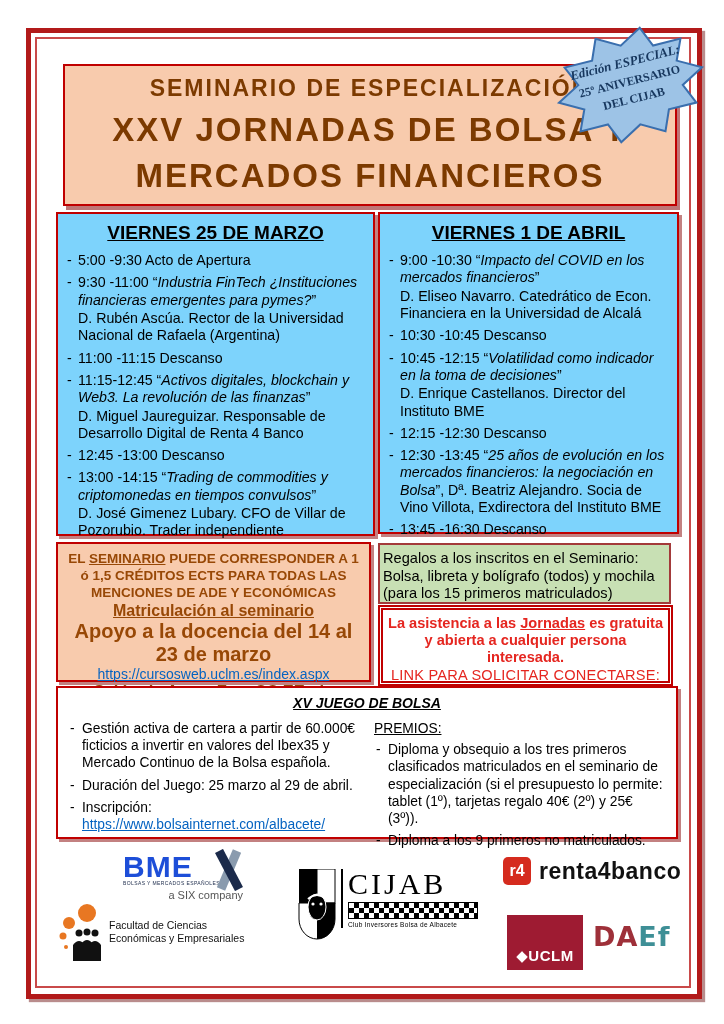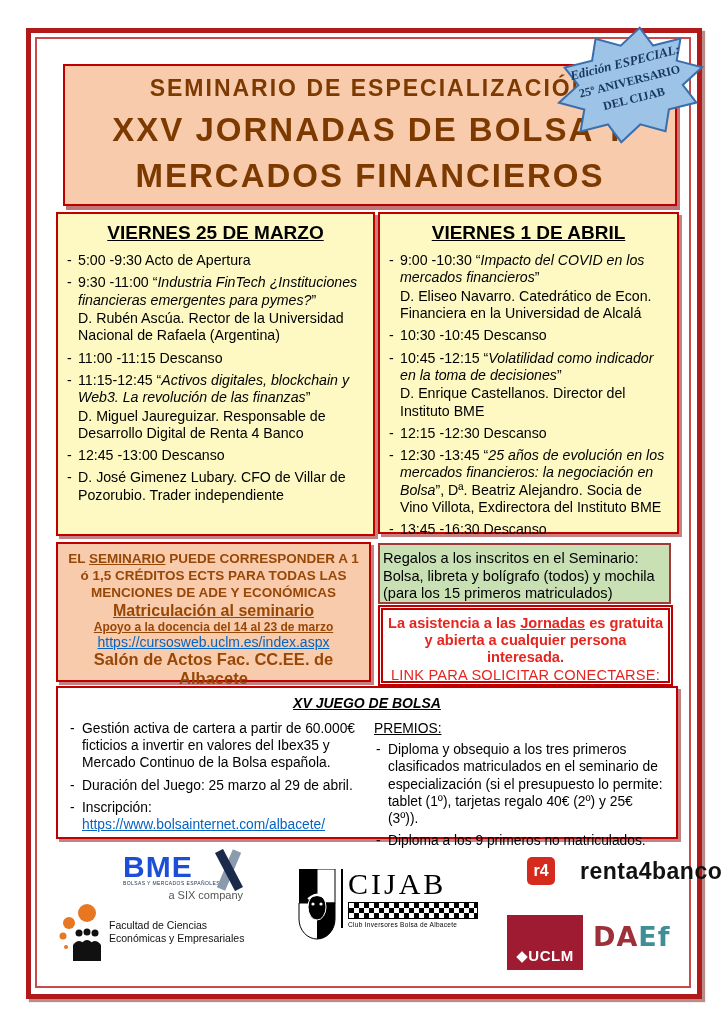--- a/index.html
+++ b/index.html
@@ -27,7 +27,7 @@
   .badge-l2,.badge-l3{font-size:12px;font-weight:bold;}
 
   
-  .sched-box{position:absolute;background:#fef9c3;border:2px solid #C00000;
+  .sched-box{position:absolute;background:#7dd3fc;border:2px solid #C00000;
              box-shadow:3px 3px 0 rgba(146,26,26,.55);padding:6px 9px;}
   .sched-left{left:56px;top:212px;width:297px;height:308px;}
   .sched-right{left:378px;top:212px;width:279px;height:306px;}

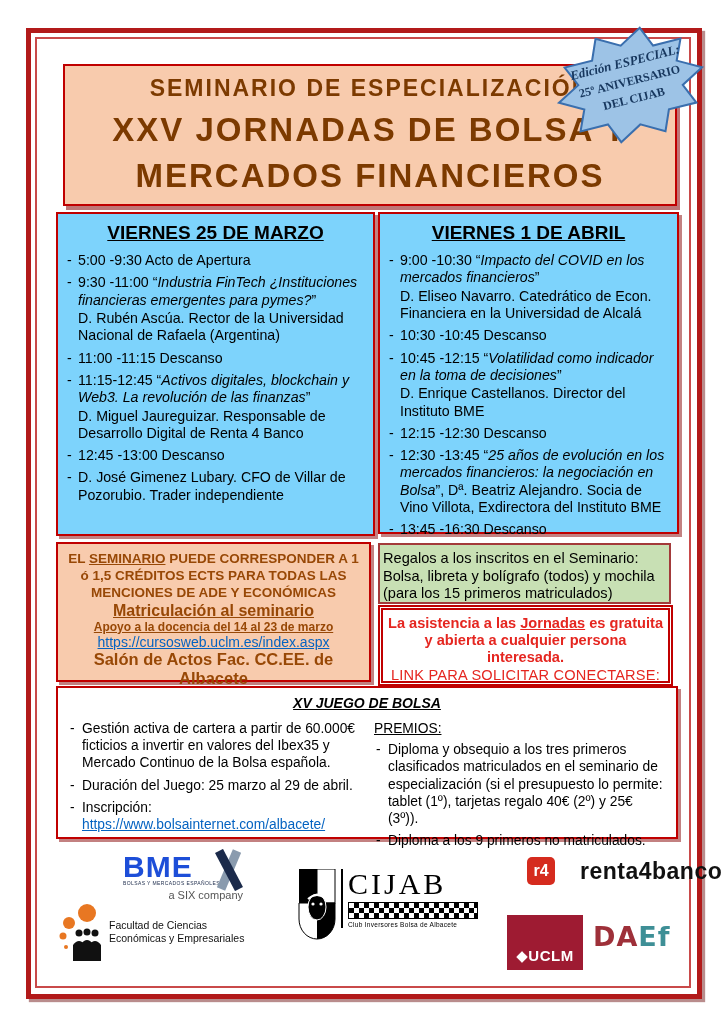--- a/index.html
+++ b/index.html
@@ -139,7 +139,7 @@
         <div class="sched-entry"><span class="dash">-</span><span><span>11:00 -11:15 Descanso</span></span></div>
         <div class="sched-entry"><span class="dash">-</span><span><span>11:15-12:45 “</span><span class="i">Activos digitales, blockchain y Web3. La revolución de las finanzas</span><span>”</span></span><div class="speaker"><span>D. Miguel Jaureguizar. Responsable de Desarrollo Digital de Renta 4 Banco</span></div></div>
         <div class="sched-entry"><span class="dash">-</span><span><span>12:45 -13:00 Descanso</span></span></div>
-        <div class="sched-entry"><span class="dash">-</span><div class="speaker"><span>D. José Gimenez Lubary. CFO de Villar de Pozorubio. Trader independiente</span></div></div>
+        <div class="sched-entry"><span class="dash">-</span><span><span>13:00 -14:15 “</span><span class="i">Trading de commodities y criptomonedas en tiempos convulsos</span><span>”</span></span><div class="speaker"><span>D. José Gimenez Lubary. CFO de Villar de Pozorubio. Trader independiente</span></div></div>
       </div>
   </div>
 

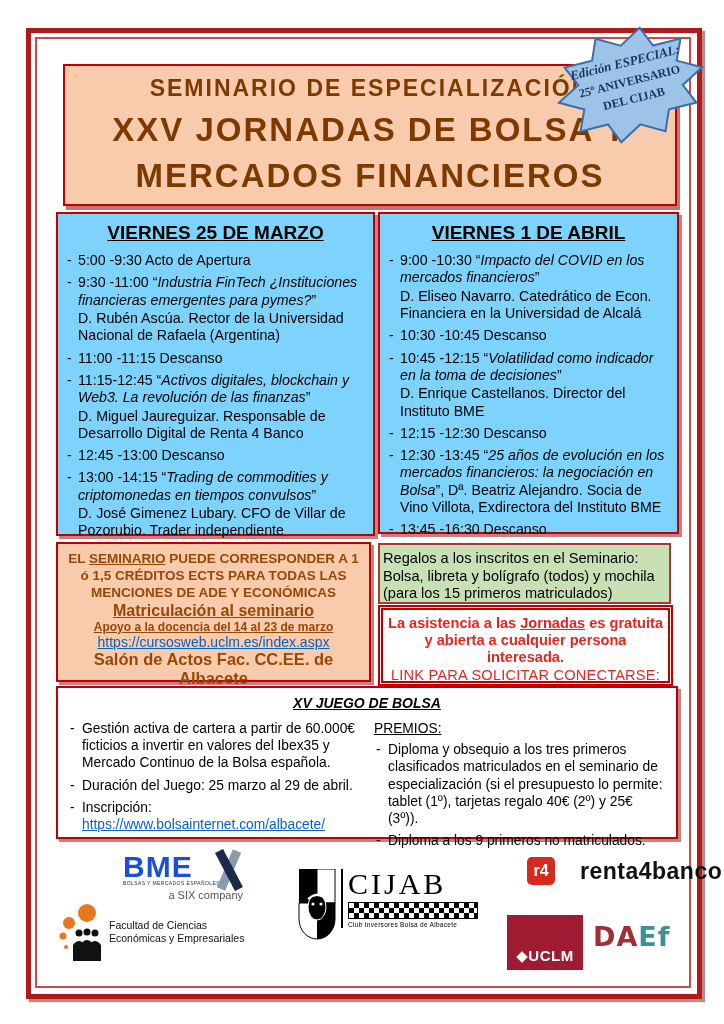--- a/index.html
+++ b/index.html
@@ -43,7 +43,7 @@
                display:flex;flex-direction:column;justify-content:space-between;}
   .credits-p1{font-size:13.5px;font-weight:bold;line-height:1.25;}
   .credits-p2{font-size:16px;font-weight:bold;text-decoration:underline;}
-  .credits-p3{font-size:12px;font-weight:bold;text-decoration:underline;}
+  .credits-p3{font-size:20px;font-weight:bold;}
   .credits-link{font-size:14px;}
   .credits-p4{font-size:16.5px;font-weight:bold;}
 

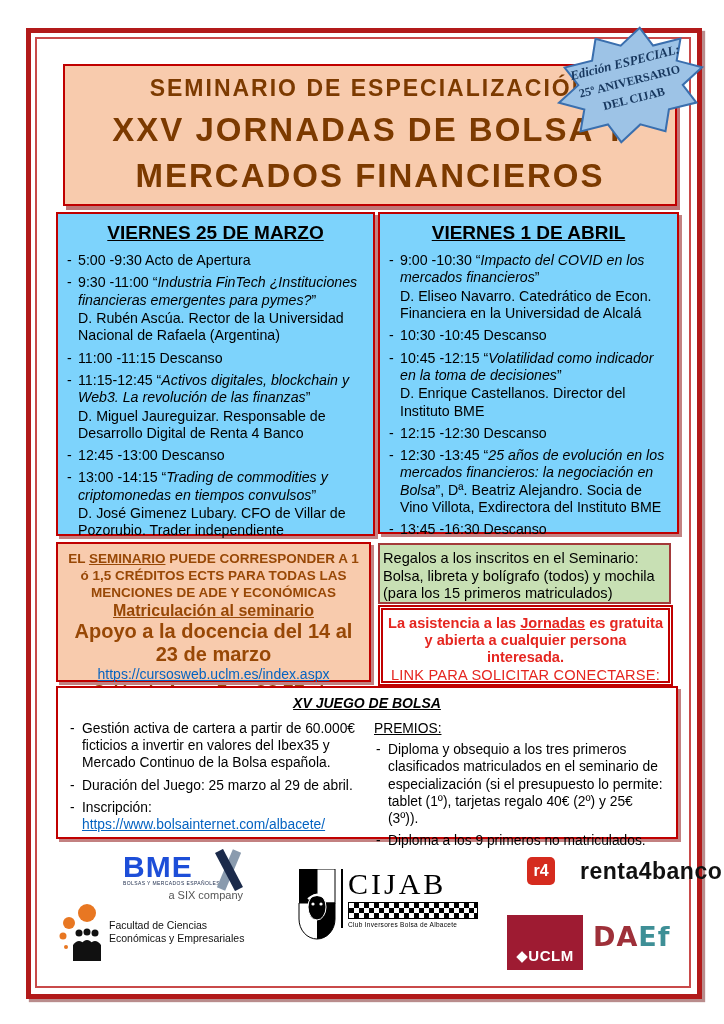--- a/index.html
+++ b/index.html
@@ -92,7 +92,7 @@
       background:conic-gradient(#000 90deg,#fff 90deg 180deg,#000 180deg 270deg,#fff 270deg);
       background-size:10px 10px;border:1px solid #000;}
   .cijab-caption{font-size:6.5px;color:#000;margin-top:2px;letter-spacing:.3px;}
-  .logo-r4{position:absolute;left:468px;top:12px;display:flex;align-items:center;gap:25px;margin-left:24px;}
+  .logo-r4{position:absolute;left:468px;top:12px;display:flex;align-items:center;gap:8px;}
   .r4-mark{width:28px;height:28px;background:#D52B1E;border-radius:5px;color:#fff;font-weight:bold;
            font-size:16px;display:flex;align-items:center;justify-content:center;}
   .r4-name{font-size:23px;font-weight:bold;color:#111;letter-spacing:.5px;}

